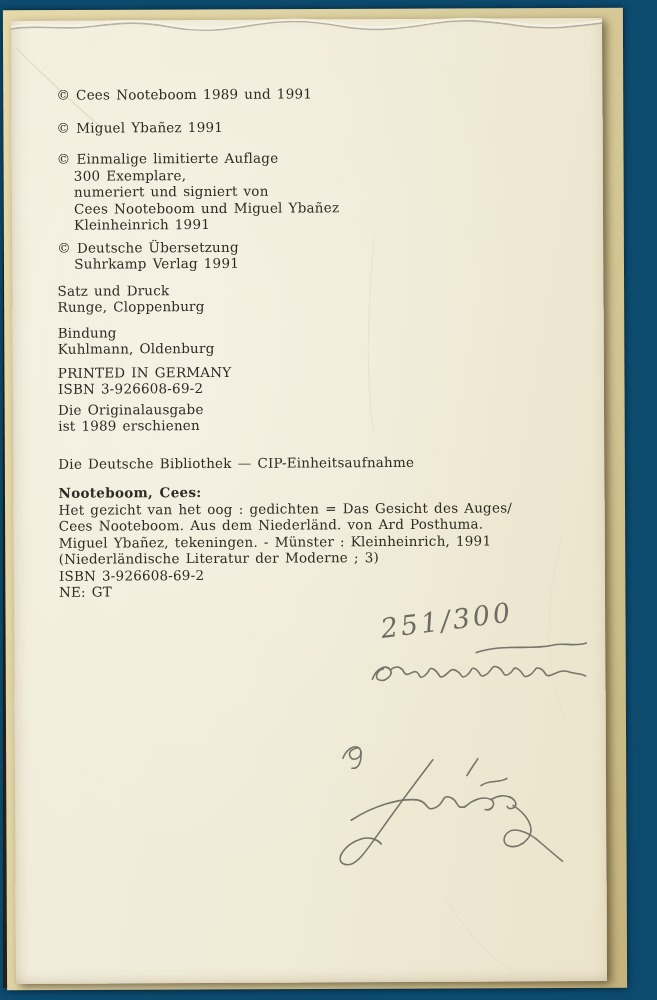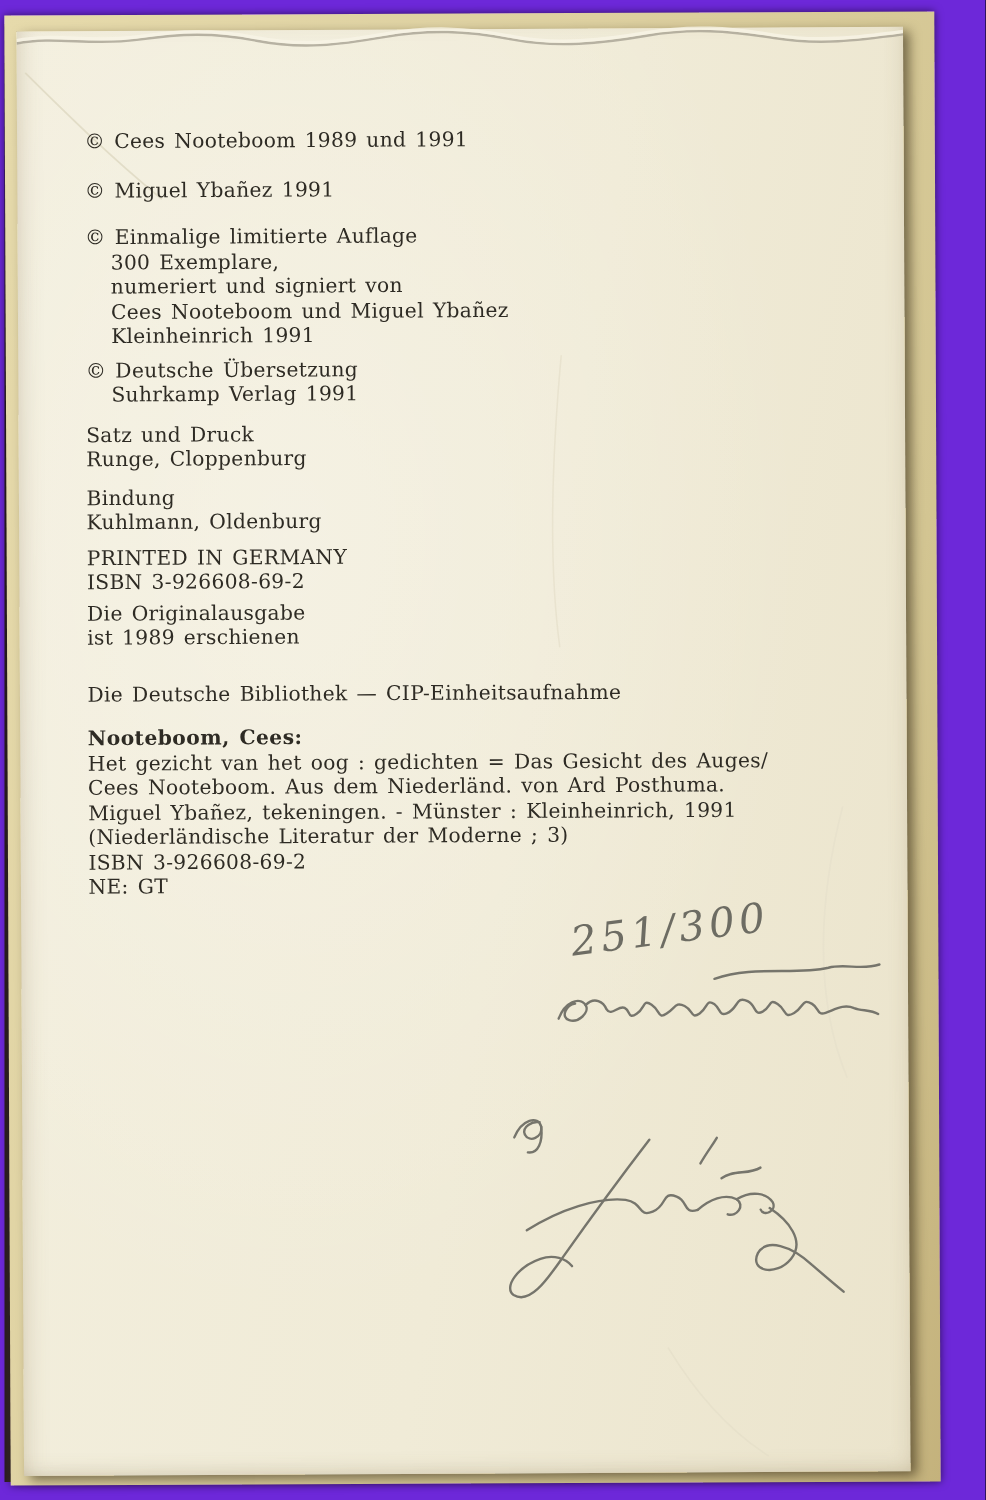--- a/index.html
+++ b/index.html
@@ -6,7 +6,7 @@
   .scan{
     position:relative;
     width:657px;height:1000px;
-    background:#6d28d9;
+    background:#0c4a6e;
     overflow:hidden;
     font-family:"DejaVu Serif", serif;
   }

